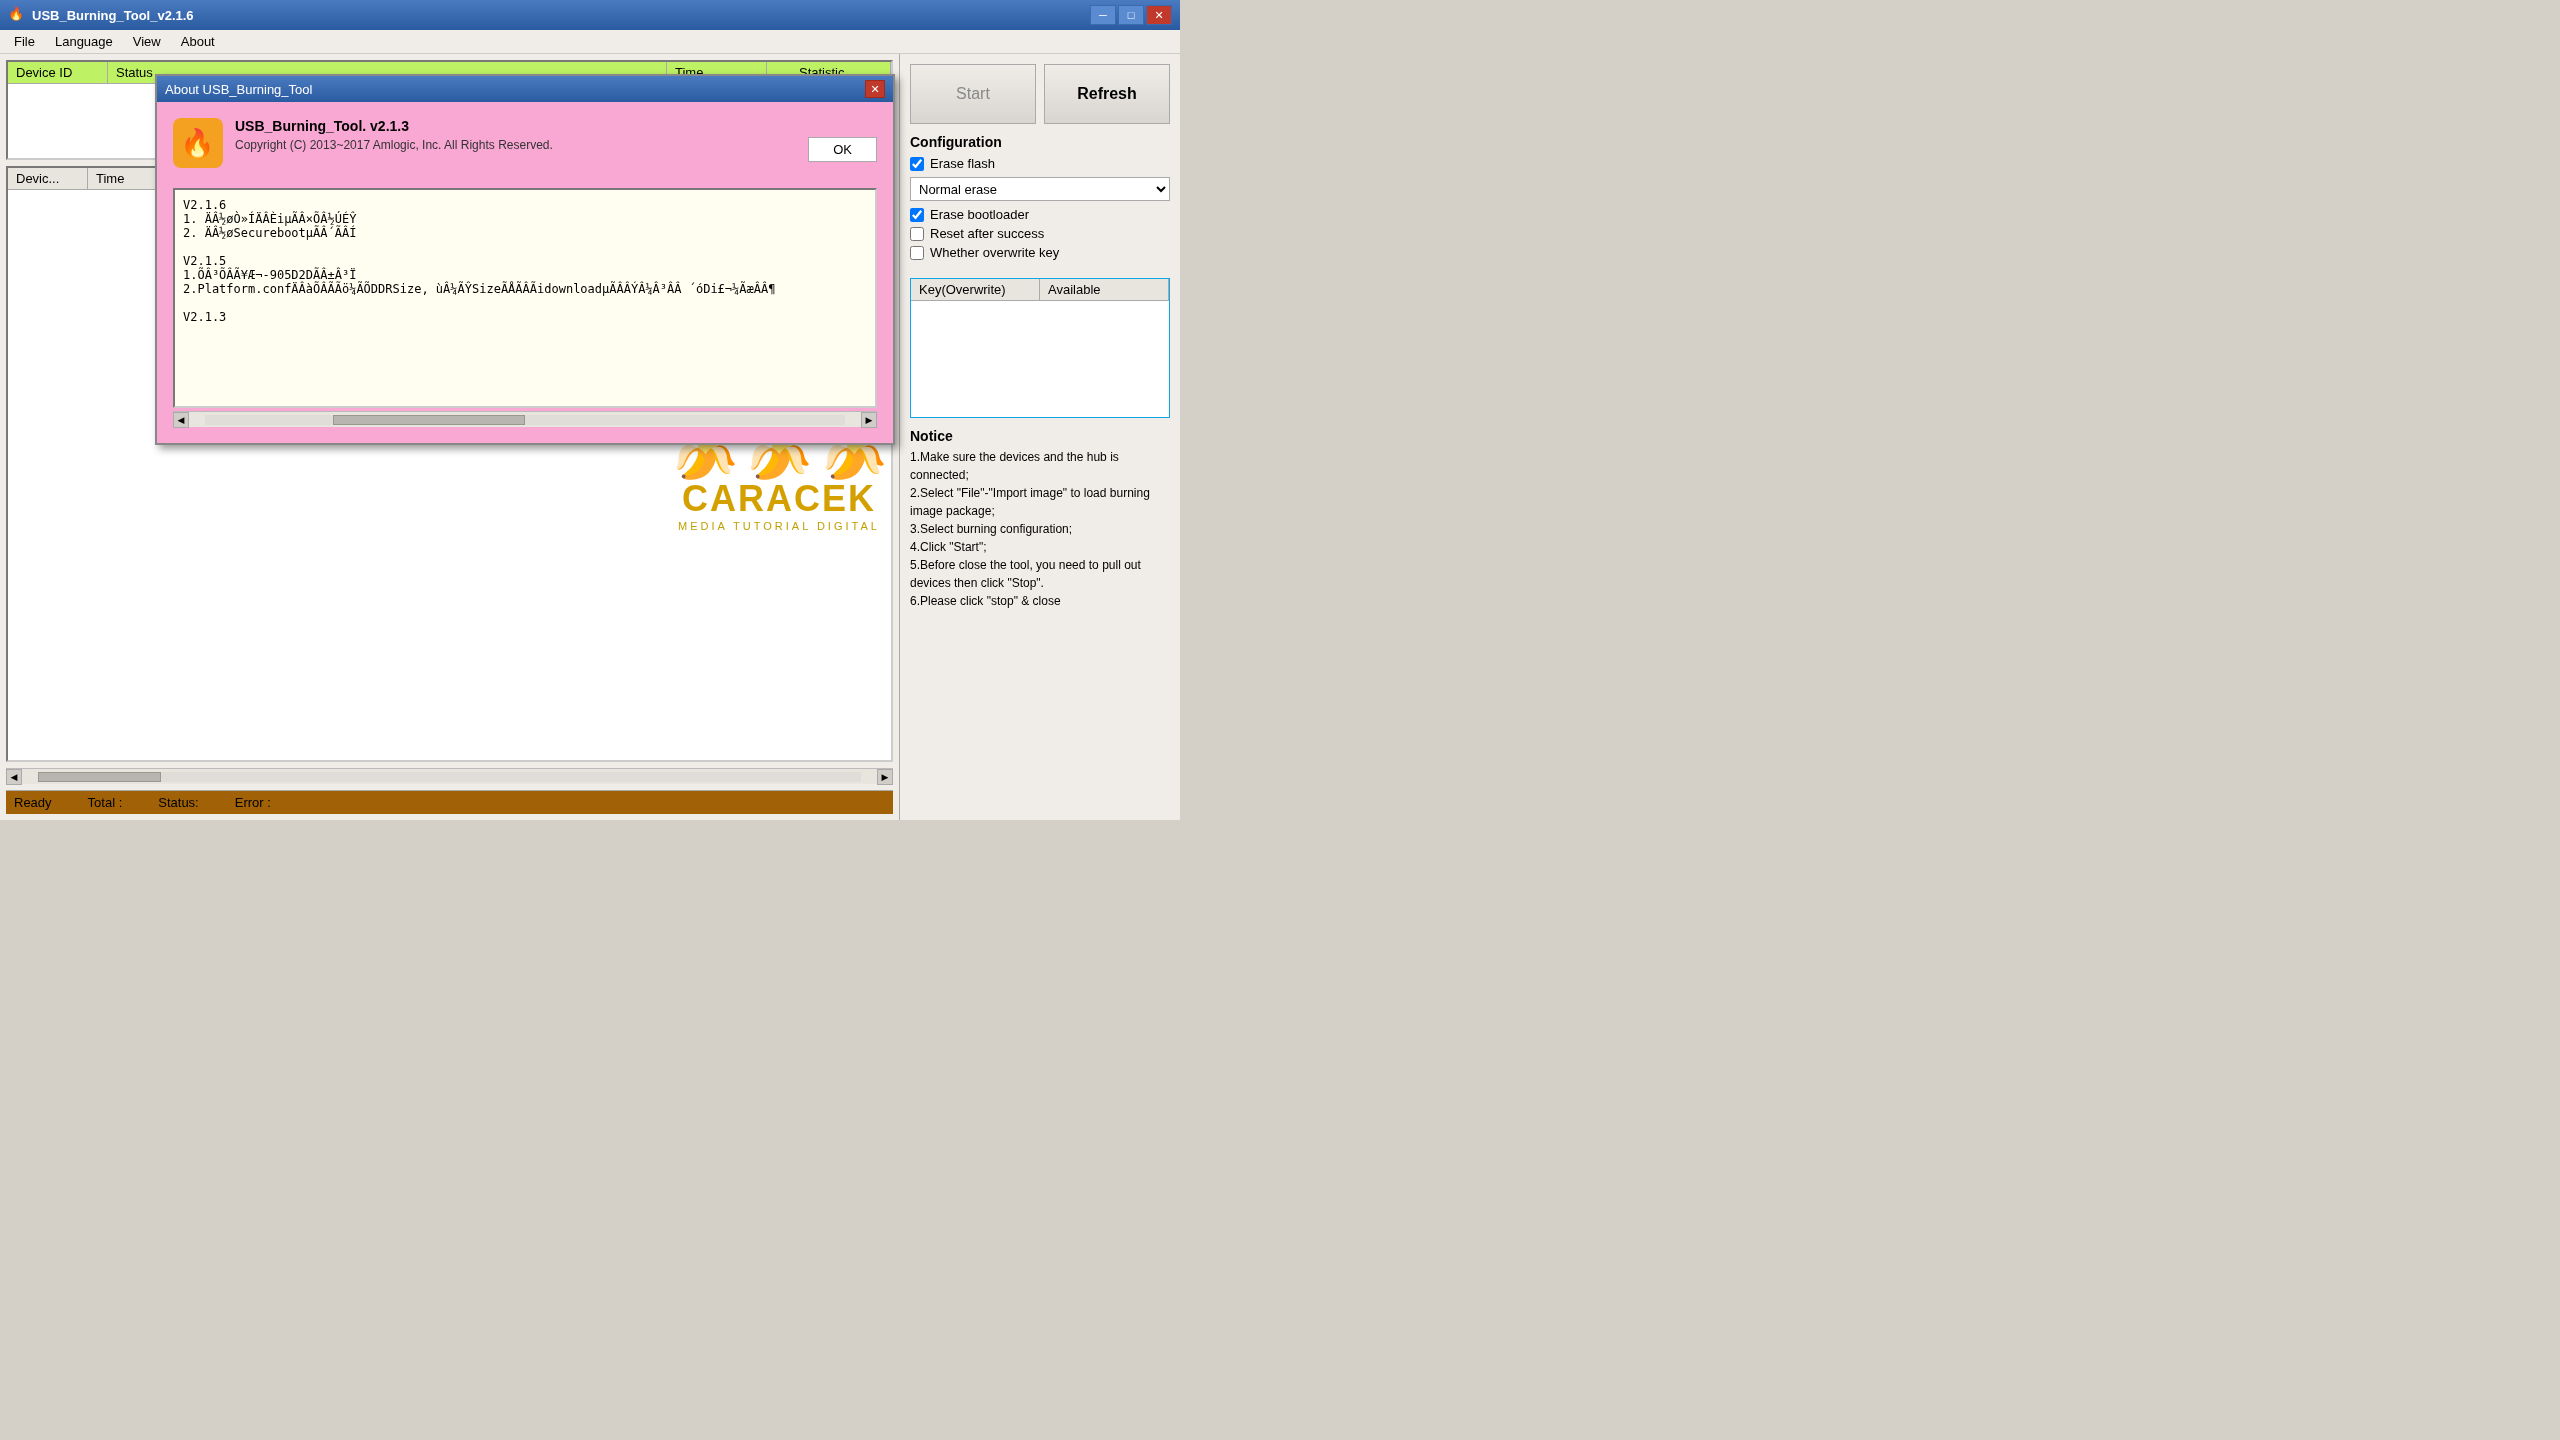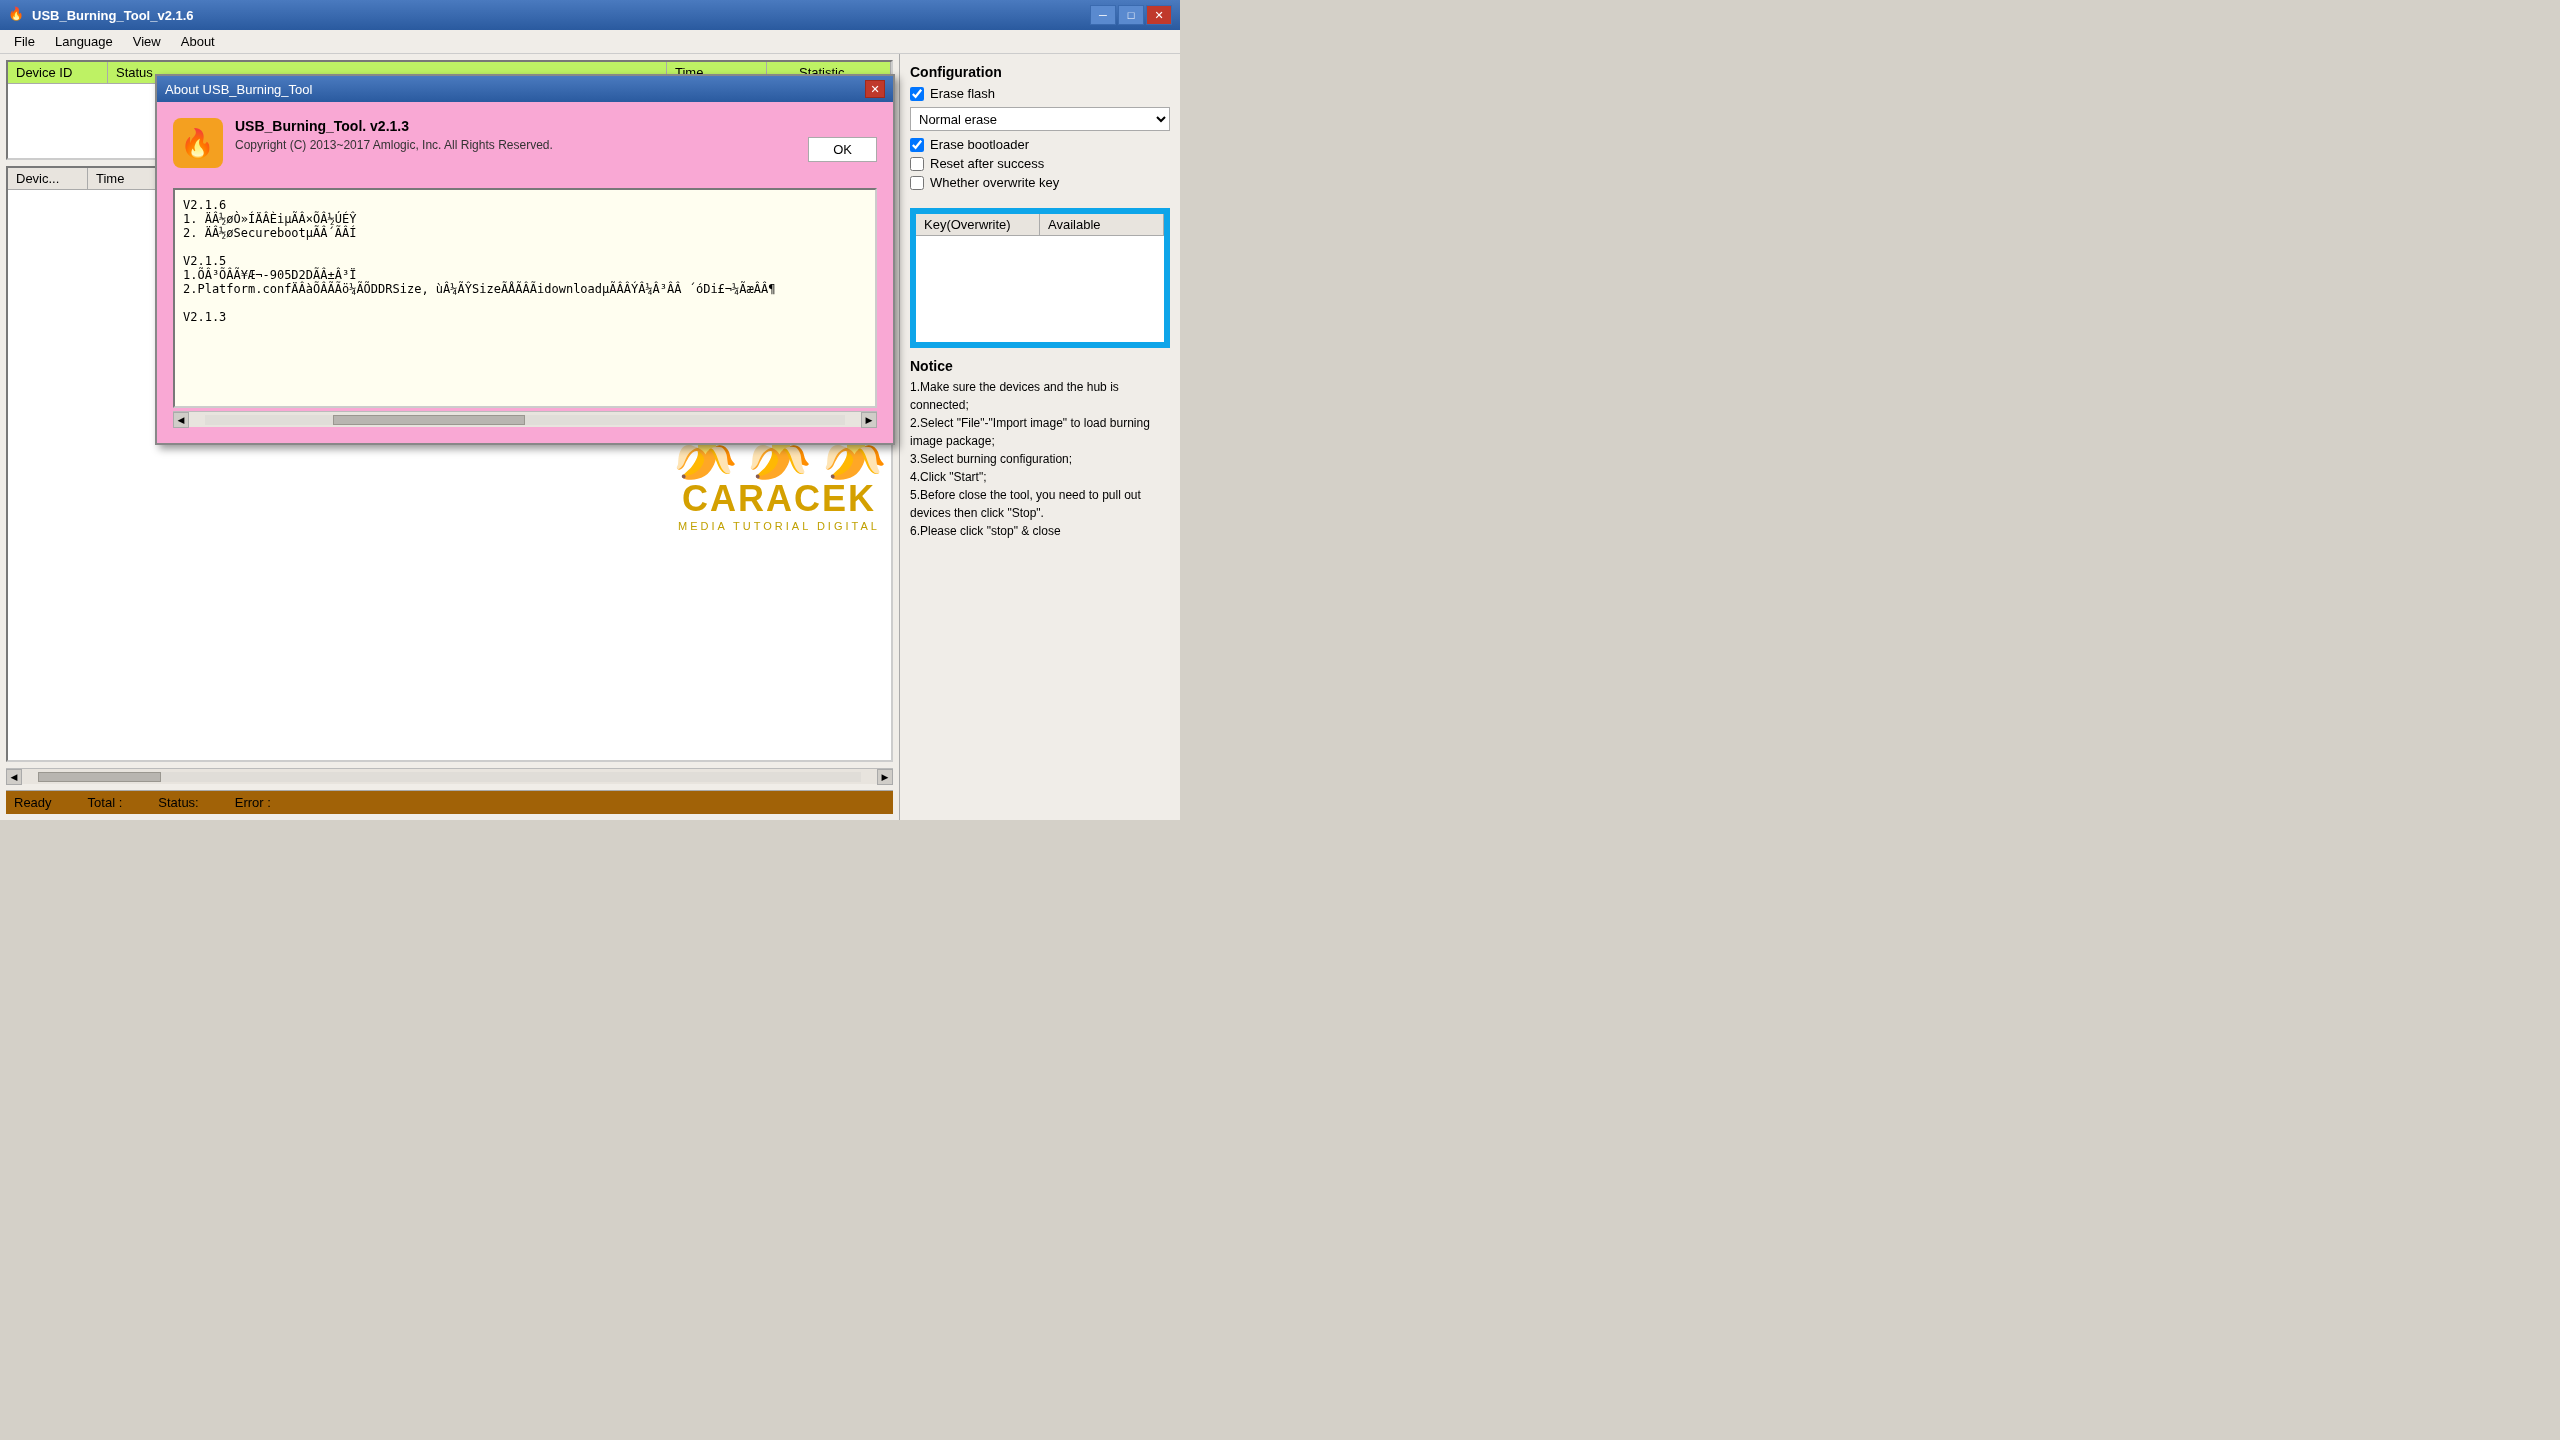--- a/index.html
+++ b/index.html
@@ -504,6 +504,10 @@
 
   <div class="right-panel">
 
+    <div class="action-buttons">
+      <button class="btn-start">Start</button>
+      <button class="btn-refresh">Refresh</button>
+    </div>
 
     <div class="config-section">
       <div class="config-title">Configuration</div>

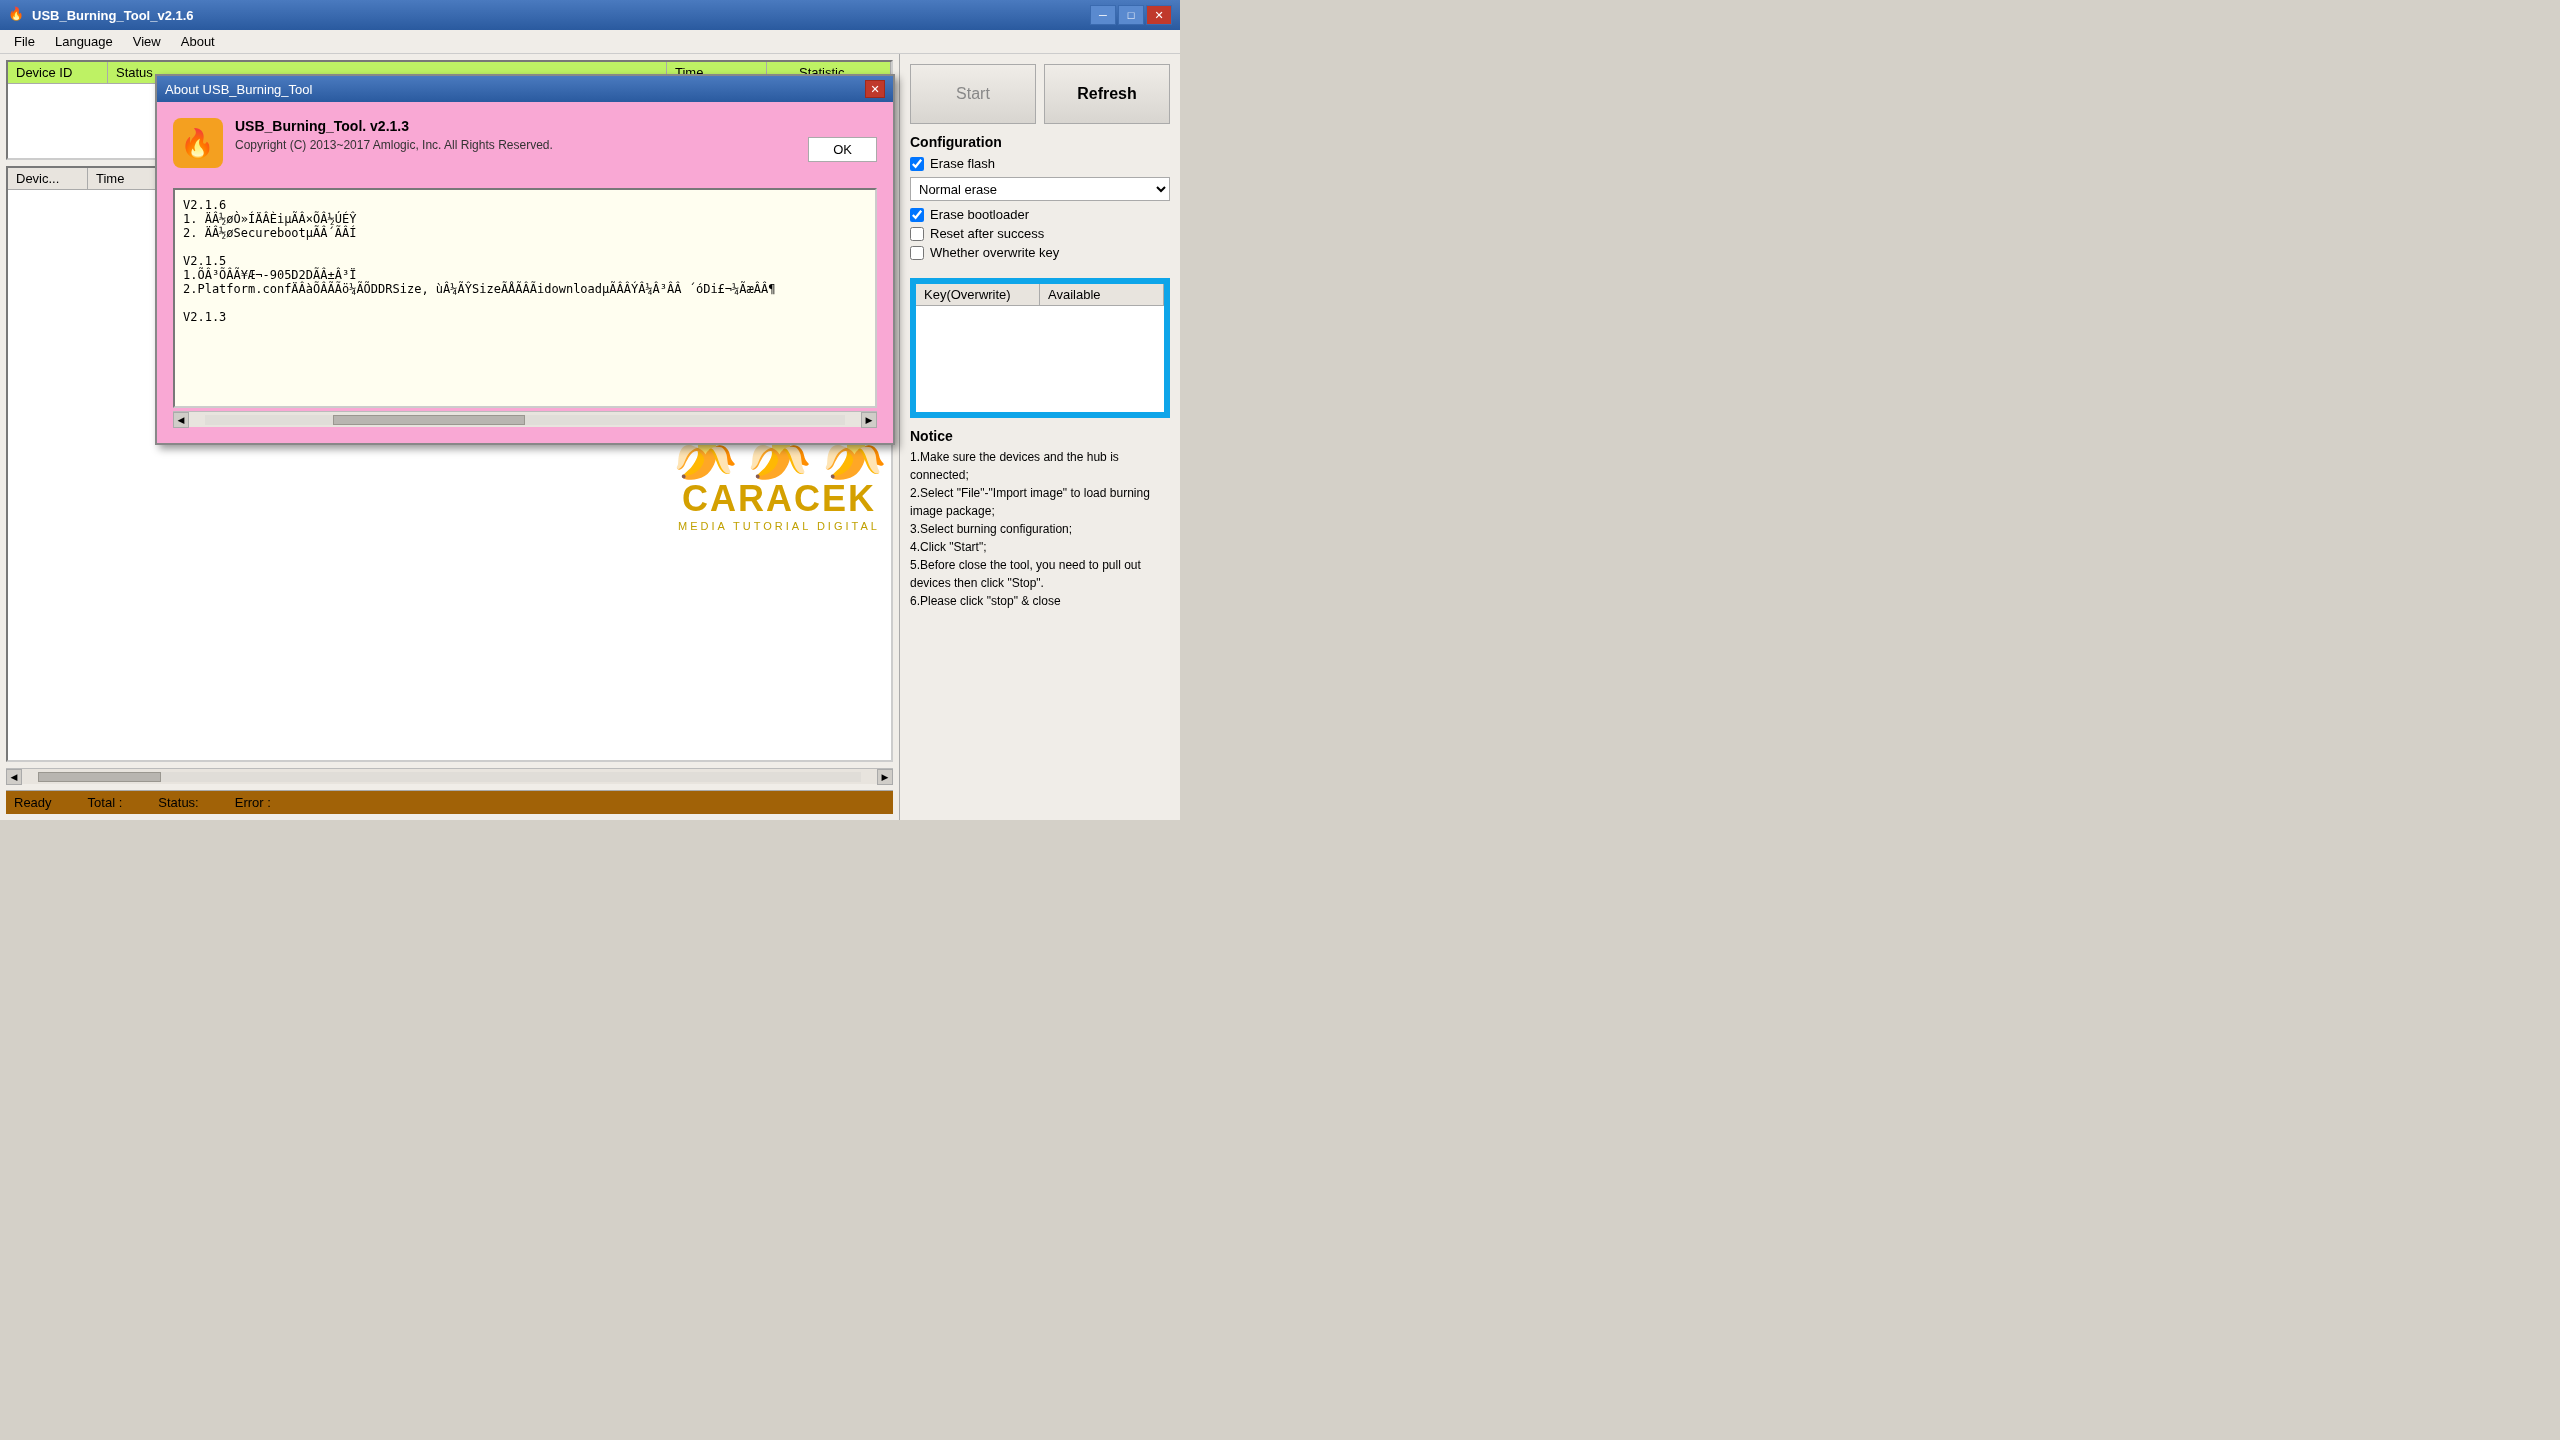--- a/index.html
+++ b/index.html
@@ -327,7 +327,7 @@
 
     
     .key-table {
-      border: 6px solid #0ea5e9;
+      border: 1px solid #0ea5e9;
       background: white;
       height: 140px;
       margin-top: 4px;

